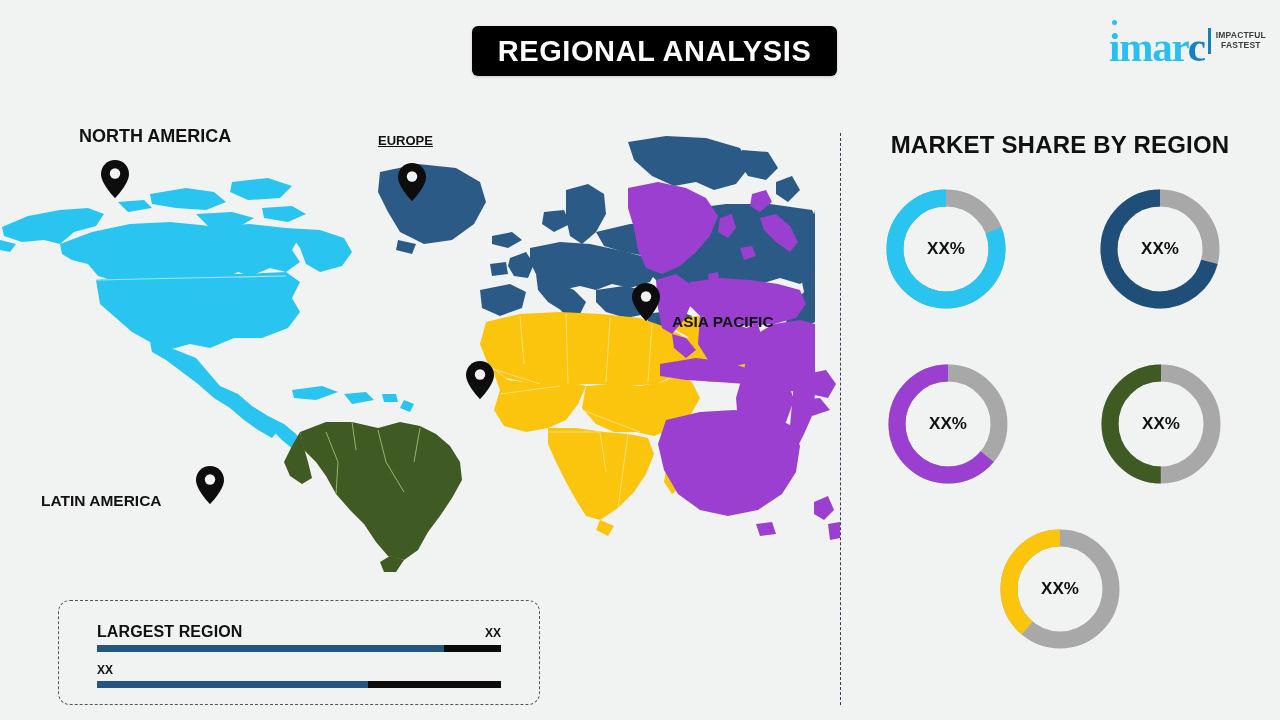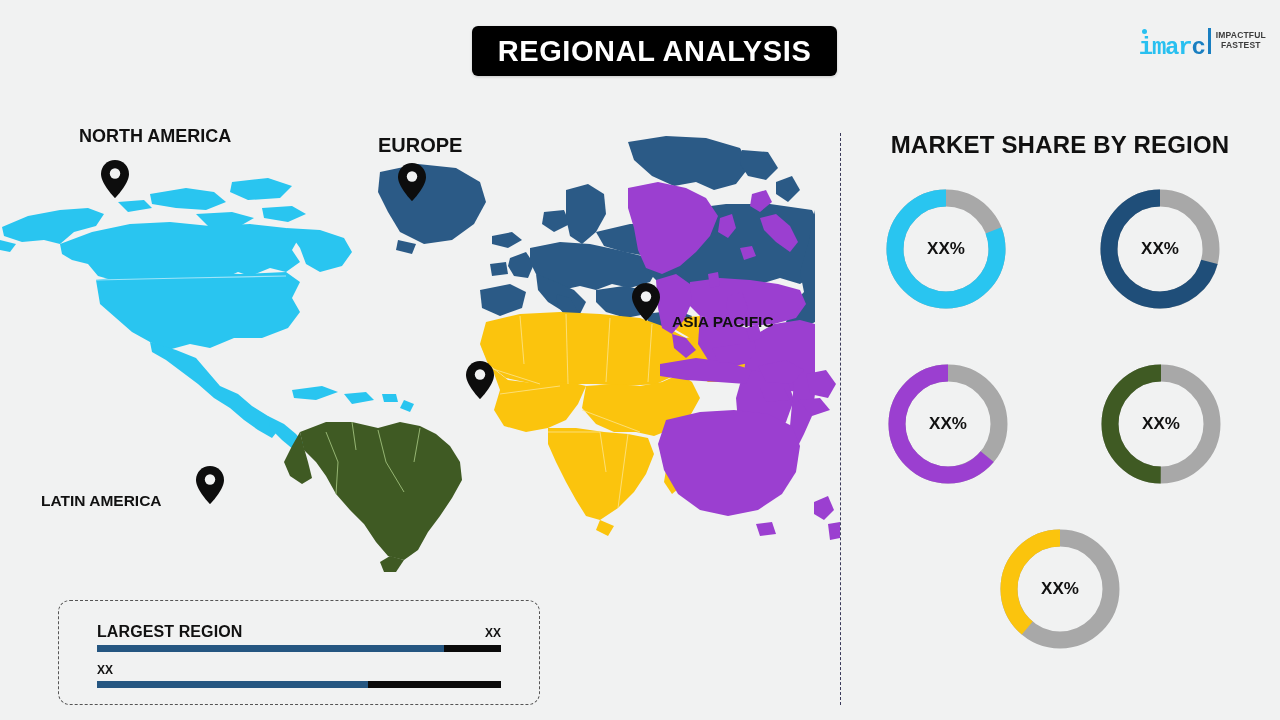--- a/index.html
+++ b/index.html
@@ -26,8 +26,8 @@
   
   .logo{position:absolute;right:14px;top:22px;display:flex;align-items:center;height:38px;}
   .logo-word{
-    font-size:24px;font-weight:bold;letter-spacing:-1.2px;line-height:1;
-    color:#29c0f0;font-family:Liberation Mono, monospace;position:relative;margin-top:13px;
+    font-size:41px;font-weight:bold;letter-spacing:-1.2px;line-height:1;
+    color:#29c0f0;font-family:Liberation Serif, serif;position:relative;margin-top:13px;
   }
   .logo-word .c-dark{color:#1a7fc1;}
   .logo-dot{

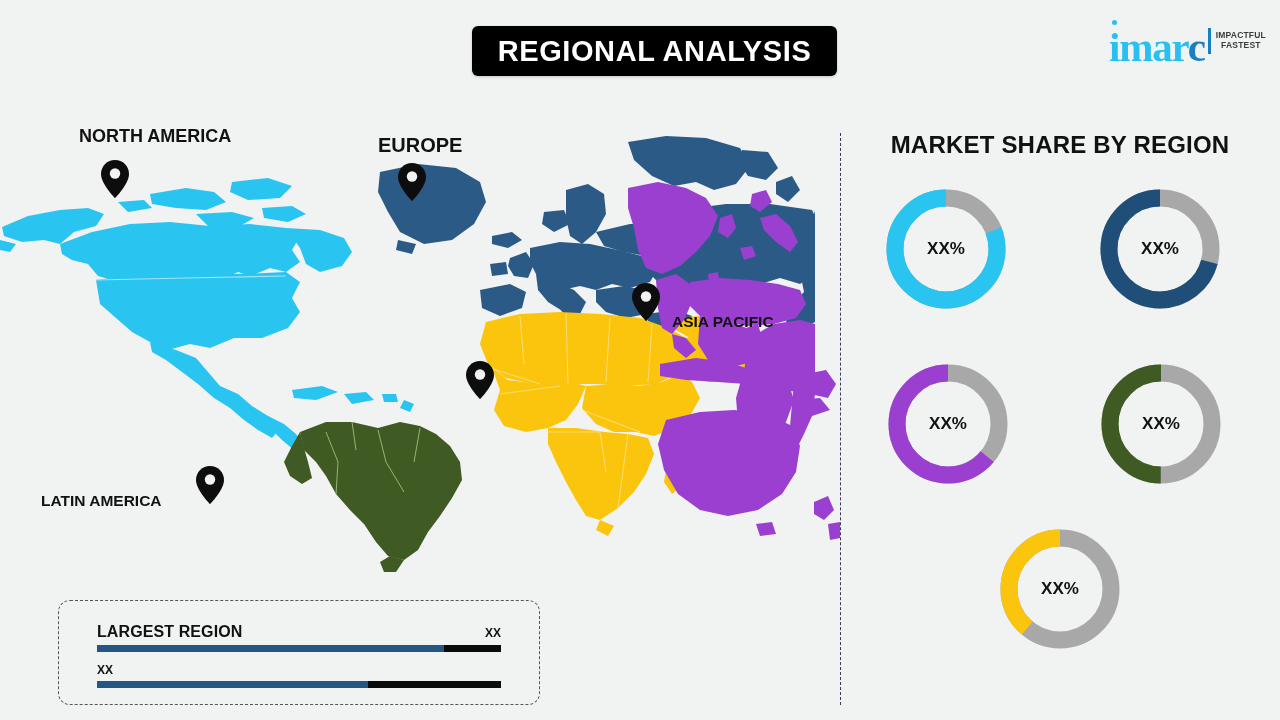--- a/index.html
+++ b/index.html
@@ -263,7 +263,7 @@
       </svg>
   </div>
 
-  <div class="region-label" style="left:378px;top:133px;font-size:20px;">EUROPE</div>
+  <div class="region-label" style="left:378px;top:133px;font-size:13px;text-decoration:underline;">EUROPE</div>
   <div class="pin" style="left:398px;top:163px;">
     <svg viewBox="0 0 28 38">
         <path fill="#0d0d0d" d="M14 0C6.3 0 0 6.2 0 13.9 0 24 14 38 14 38s14-14 14-24.1C28 6.2 21.7 0 14 0z"></path>

